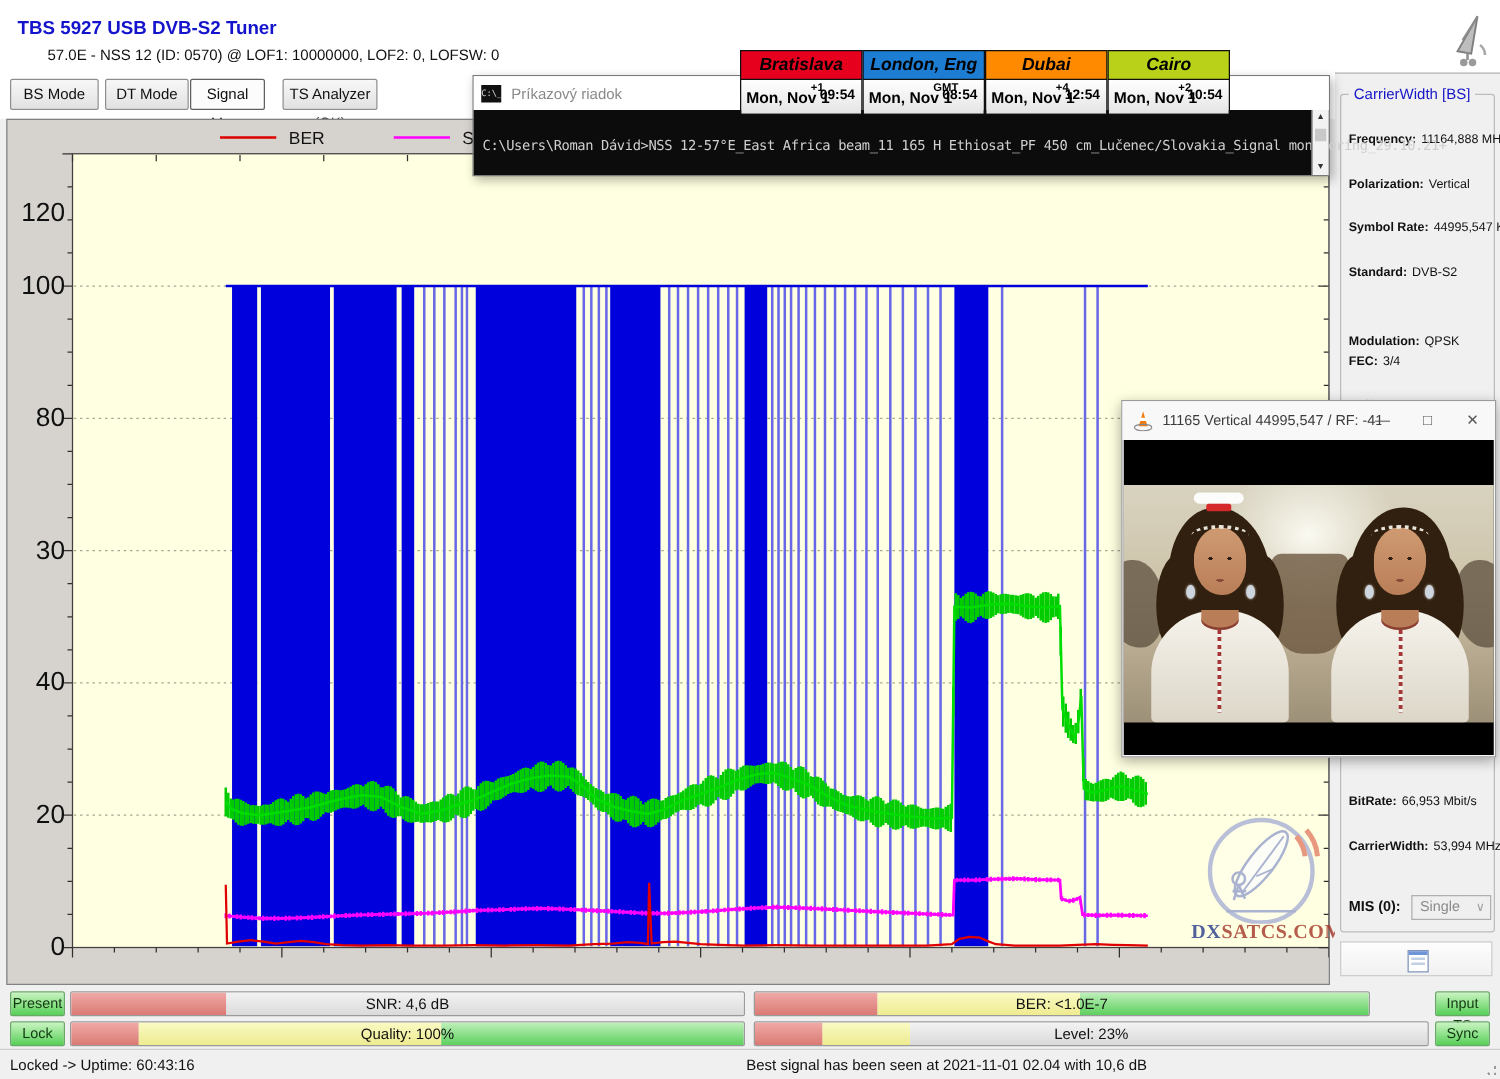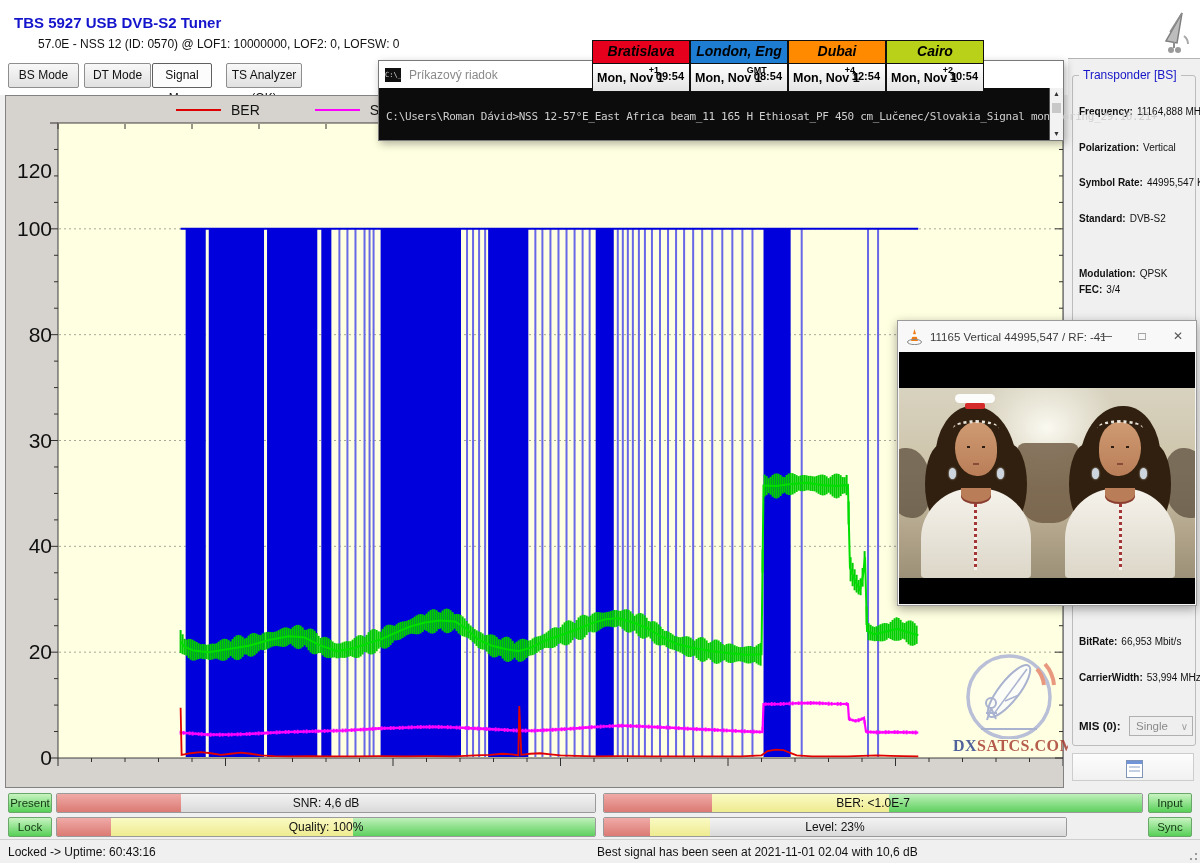--- a/index.html
+++ b/index.html
@@ -958,7 +958,7 @@
 
   <div class="rpanel">
     <div class="gbox">
-      <div class="gbox-label">Transponder [BS]</div>
+      <div class="gbox-label">CarrierWidth [BS]</div>
       <div id="trows">
           <div class="trow" style="top: 30px;">
             <span class="l">Frequency:</span>

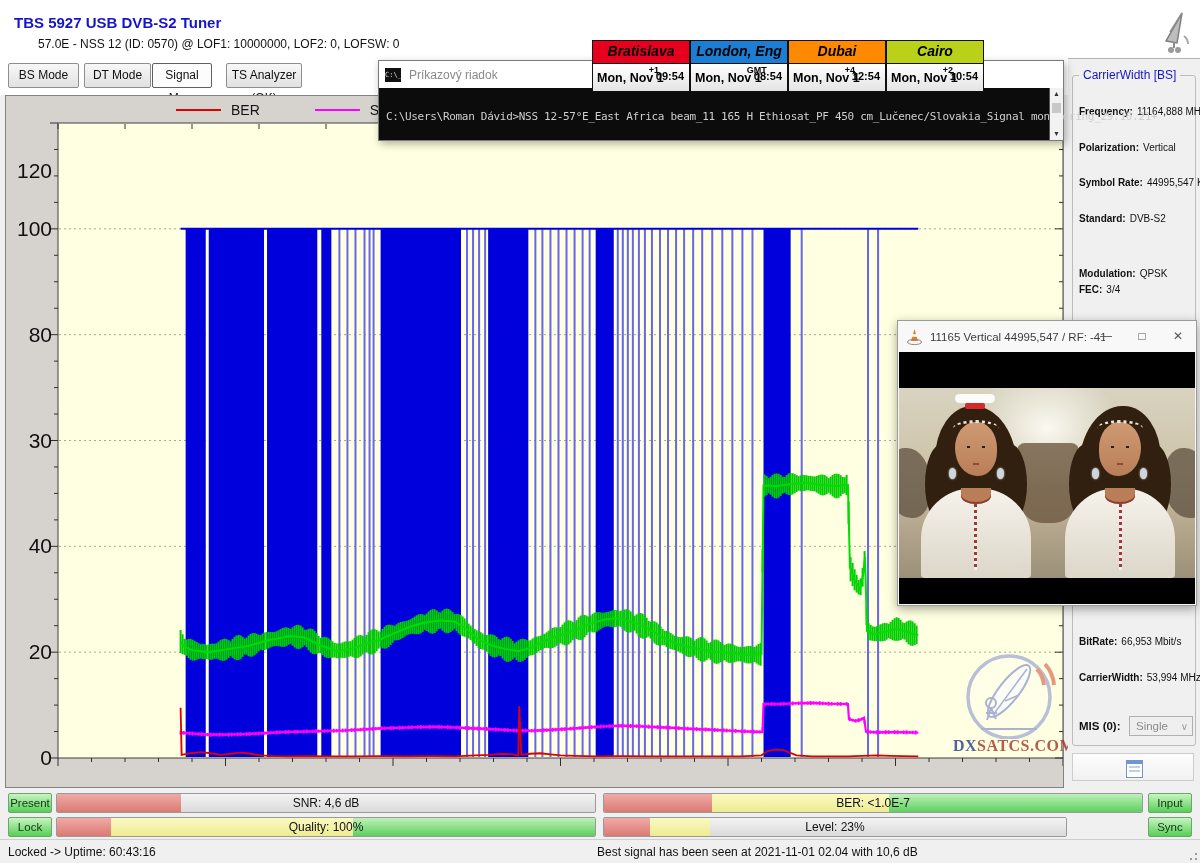--- a/index.html
+++ b/index.html
@@ -1115,7 +1115,7 @@
       <div class="zone" style="left: 0%; width: 23%; background: linear-gradient(rgb(240, 170, 166), rgb(219, 122, 116));"></div>
       <div class="zone" style="left: 23%; width: 77%; background: linear-gradient(rgb(243, 243, 243), rgb(218, 218, 218));"></div>
     </div>
-  <div class="bar" id="bar-ber" style="left:603px;top:793px;width:540px">
+  <div class="bar" id="bar-ber" style="left:603px;top:793px;width:493px">
       <div class="blabel">BER: &lt;1.0E-7</div>
       <div class="zone" style="left: 0%; width: 20%; background: linear-gradient(rgb(240, 170, 166), rgb(219, 122, 116));"></div>
       <div class="zone" style="left: 20%; width: 33%; background: linear-gradient(rgb(250, 250, 196), rgb(238, 235, 144));"></div>

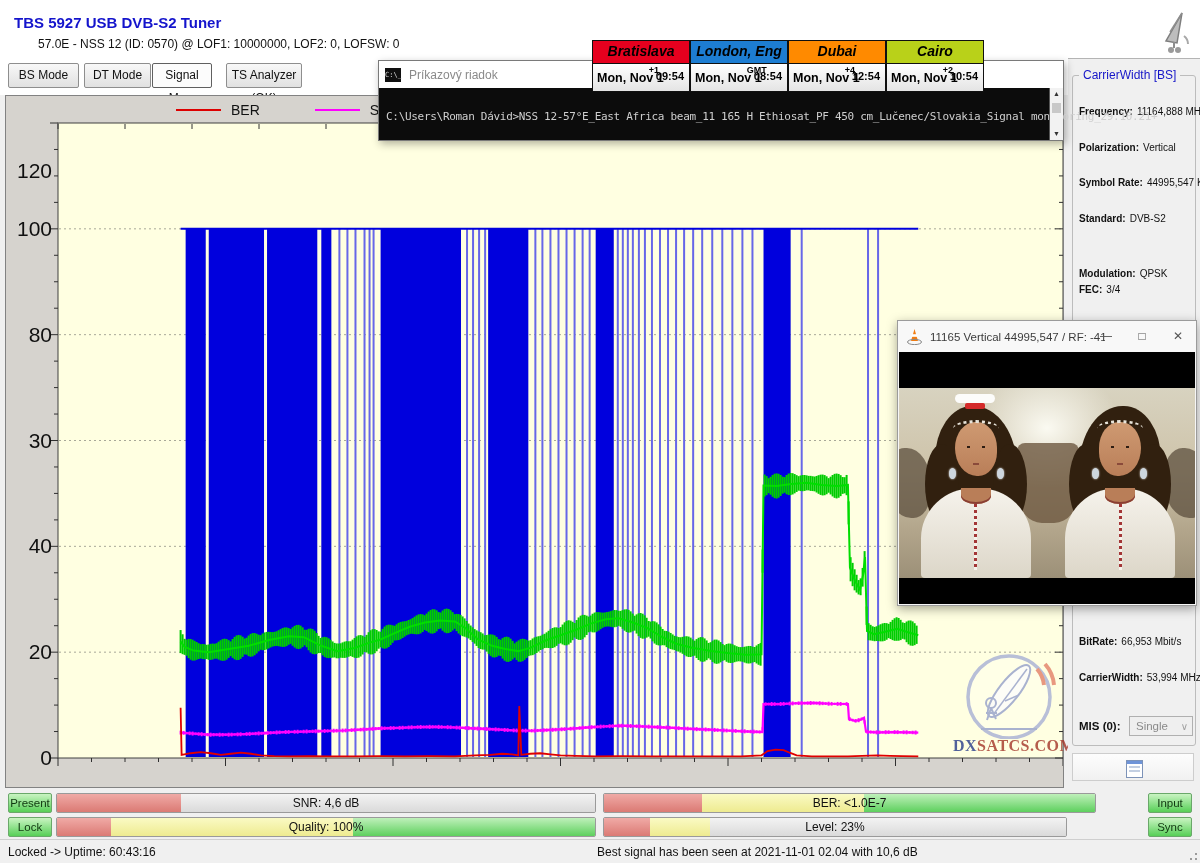--- a/index.html
+++ b/index.html
@@ -1127,7 +1127,7 @@
       <div class="zone" style="left: 10%; width: 45%; background: linear-gradient(rgb(250, 250, 196), rgb(238, 235, 144));"></div>
       <div class="zone" style="left: 55%; width: 45%; background: linear-gradient(rgb(191, 240, 186), rgb(94, 208, 94));"></div>
     </div>
-  <div class="bar" id="bar-level" style="left:603px;top:817px;width:464px">
+  <div class="bar" id="bar-level" style="left:603px;top:817px;width:540px">
       <div class="blabel">Level: 23%</div>
       <div class="zone" style="left: 0%; width: 10%; background: linear-gradient(rgb(240, 170, 166), rgb(219, 122, 116));"></div>
       <div class="zone" style="left: 10%; width: 13%; background: linear-gradient(rgb(250, 250, 196), rgb(238, 235, 144));"></div>

